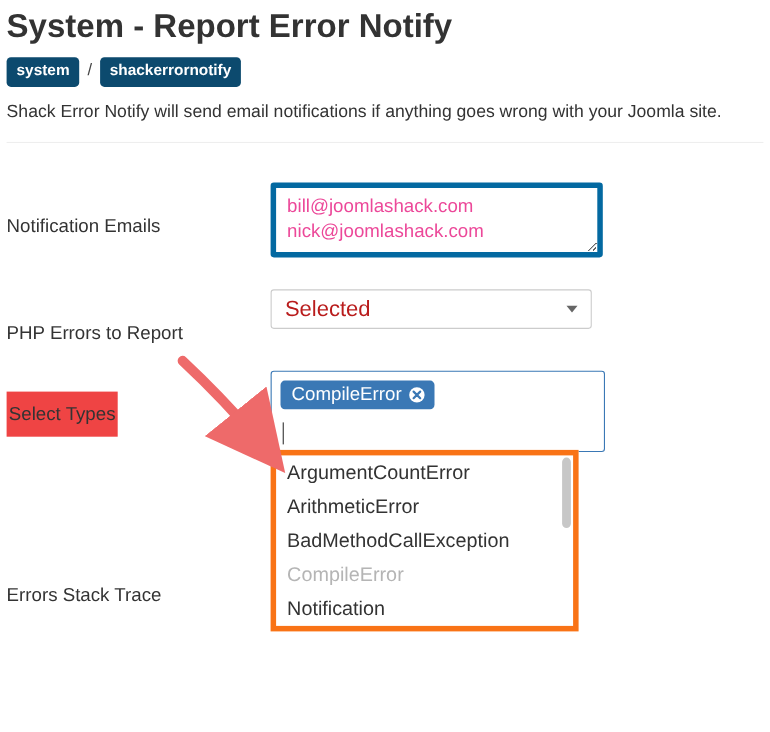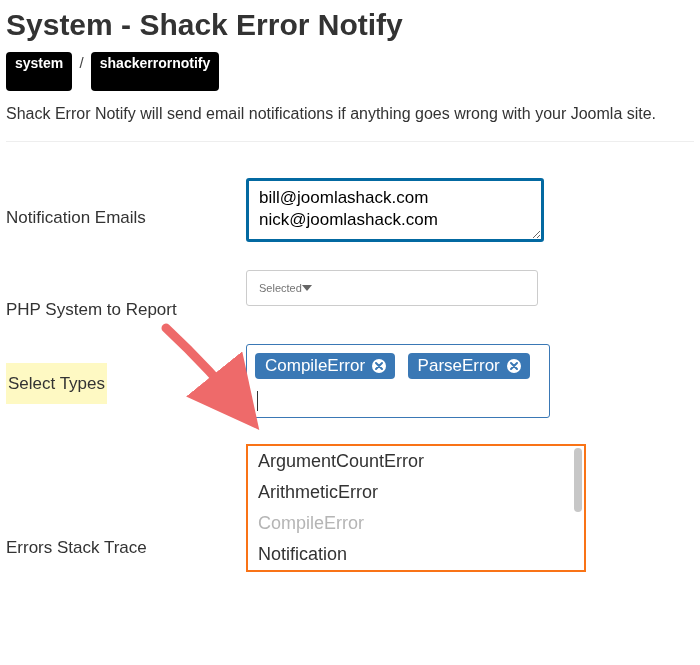--- a/index.html
+++ b/index.html
@@ -186,7 +186,7 @@
 </head>
 <body>
 
-<h1 class="page-title">System - Shack Error Notify</h1>
+<h1 class="page-title">System - Report Error Notify</h1>
 
 <div class="crumbs">
   <span class="crumb-badge">system</span>

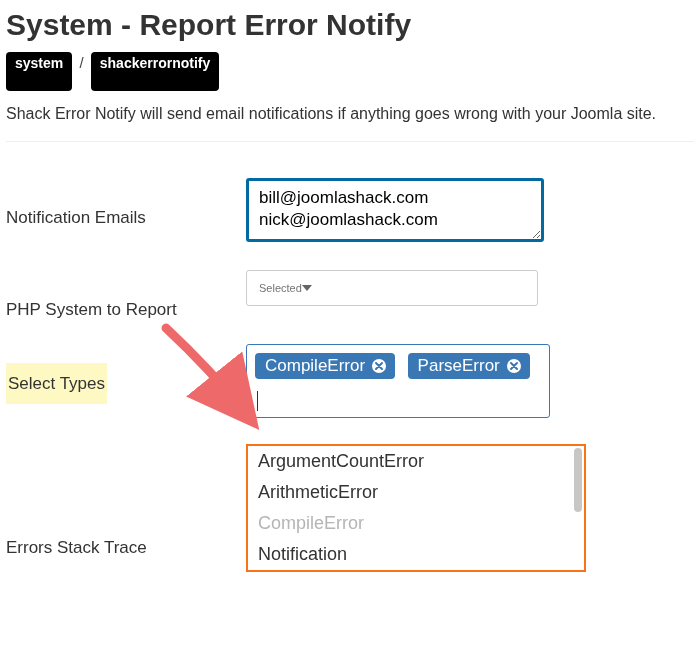--- a/index.html
+++ b/index.html
@@ -23,9 +23,9 @@
   .crumbs{margin-bottom:12px;font-size:15px;color:#888;}
   .crumb-badge{
     display:inline-block;
-    background:#000000;
+    background:#0c4a6e;
     color:#fff;
-    padding:2px 9px 19px 9px;
+    padding:2px 9px 7px 9px;
     border-radius:4px;
     font-size:14px;
     font-weight:700;

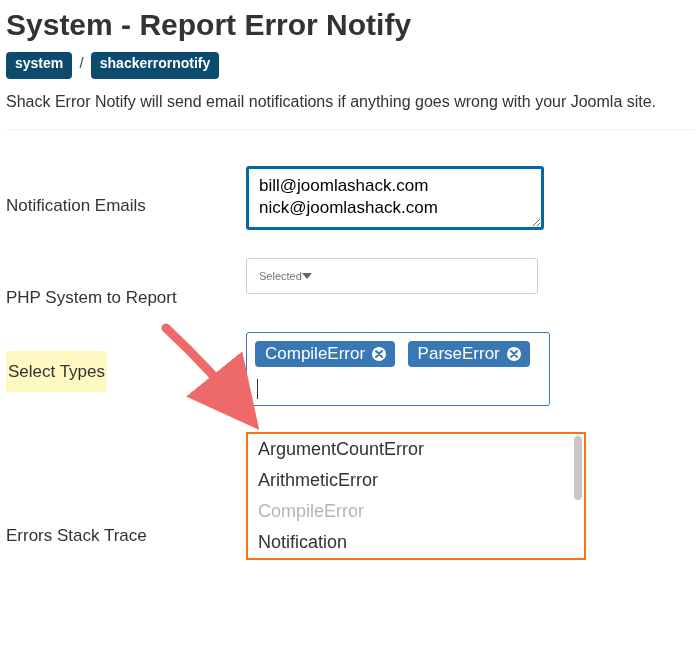--- a/index.html
+++ b/index.html
@@ -65,12 +65,12 @@
   textarea.emails{
     width:272px;
     height:46px;
-    border:3px solid #0369a1;
+    border:5px solid #0369a1;
     border-radius:3px;
     padding:6px 10px;
     font-size:17px;
     font-family:inherit;
-    color:#000000;
+    color:#ec4899;
     resize:both;
     line-height:1.3;
   }

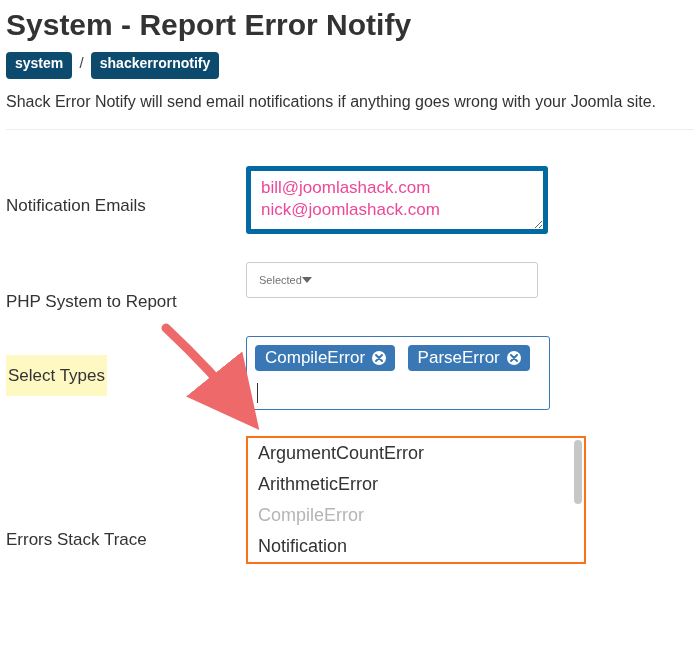--- a/index.html
+++ b/index.html
@@ -82,10 +82,10 @@
     background:#fff;
     display:flex;
     align-items:center;
-    justify-content:flex-start;
+    justify-content:space-between;
     padding:0 12px;
-    font-size:11px;
-    color:#737373;
+    font-size:20px;
+    color:#b91c1c;
     box-sizing:border-box;
     cursor:pointer;
   }

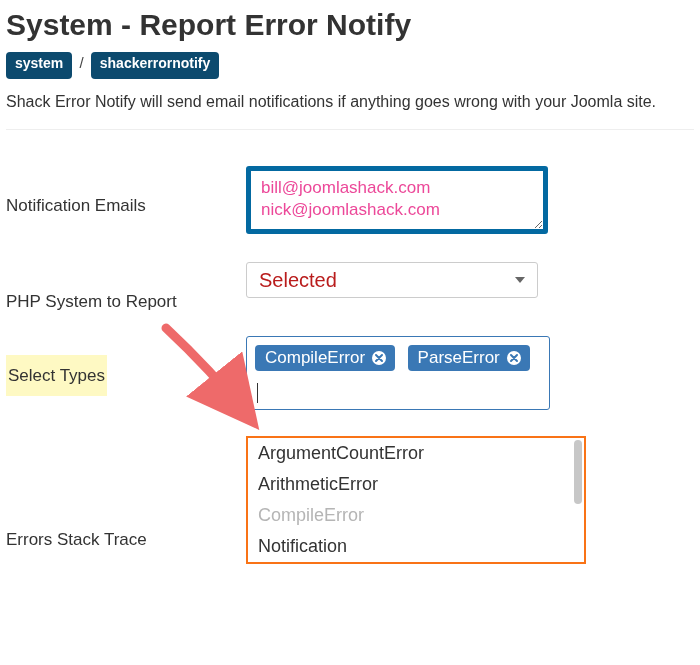--- a/index.html
+++ b/index.html
@@ -207,7 +207,7 @@
 </div>
 
 <div class="form-row">
-  <div class="form-label">PHP System to Report</div>
+  <div class="form-label">PHP Errors to Report</div>
   <div class="form-control">
     <div class="select-single">
       <span>Selected</span>

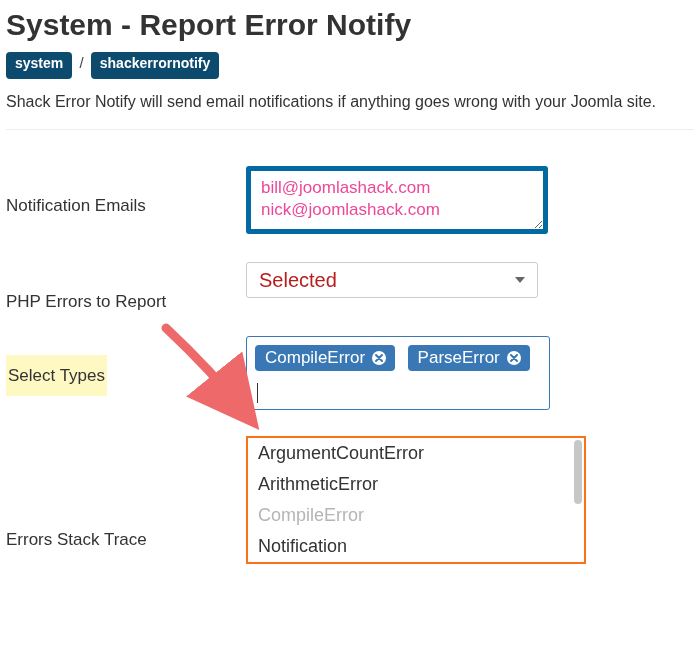--- a/index.html
+++ b/index.html
@@ -225,15 +225,6 @@
       <div class="ms-box">
         <span class="tag">
           <span>CompileError</span>
-          <span class="tag-x">
-            <svg viewBox="0 0 16 16">
-                <circle cx="8" cy="8" r="7" fill="#fff"></circle>
-                <path d="M5 5 L11 11 M11 5 L5 11" stroke="#3a78b5" stroke-width="2" stroke-linecap="round"></path>
-              </svg>
-          </span>
-        </span>
-        <span class="tag">
-          <span>ParseError</span>
           <span class="tag-x">
             <svg viewBox="0 0 16 16">
                 <circle cx="8" cy="8" r="7" fill="#fff"></circle>

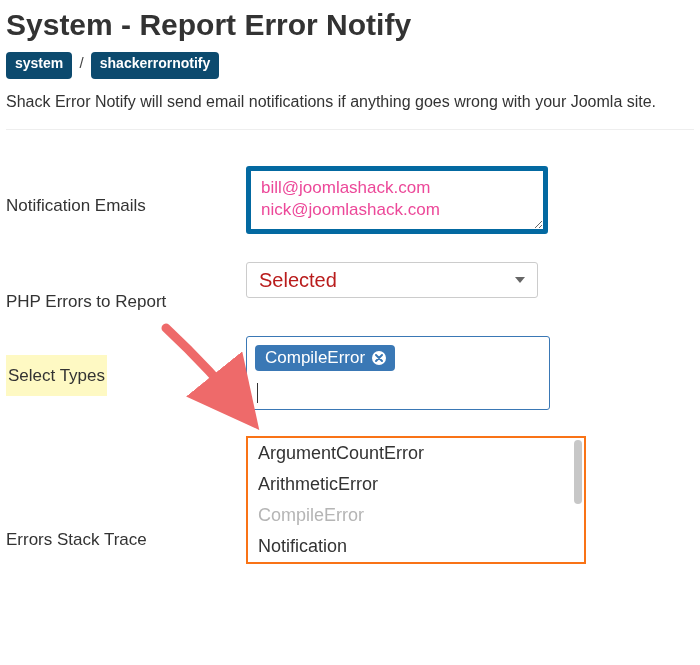--- a/index.html
+++ b/index.html
@@ -56,7 +56,7 @@
     margin-top:24px;
   }
   .hl{
-    background:#fef9c3;
+    background:#ef4444;
     padding:11px 2px;
   }
   .form-control{

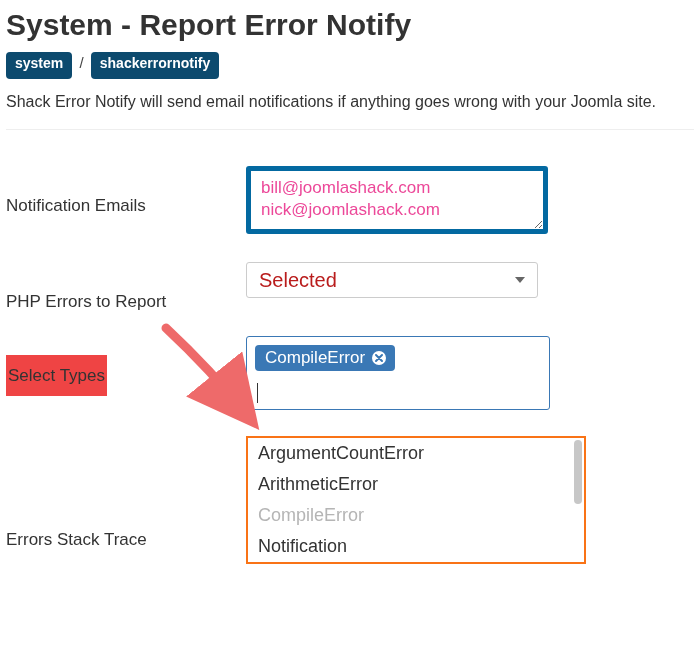--- a/index.html
+++ b/index.html
@@ -145,14 +145,13 @@
     position:absolute;
     top:72px;
     left:0;
-    width:340px;
+    width:280px;
     max-height:260px;
-    border:2px solid #f97316;
+    border:5px solid #f97316;
     background:#fff;
     box-sizing:border-box;
     overflow:hidden;
     z-index:5;
-    margin-top:28px;
   }
   .ms-list{
     overflow:hidden;

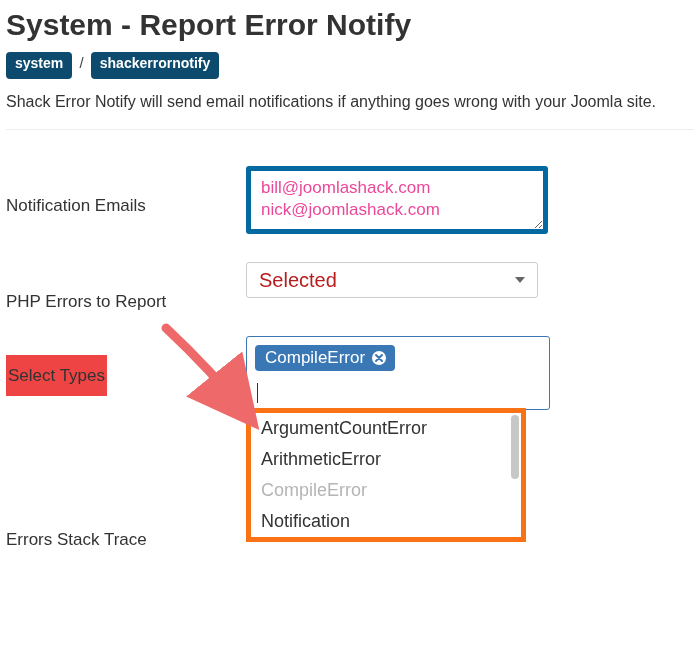--- a/index.html
+++ b/index.html
@@ -239,6 +239,7 @@
         <div class="ms-list">
           <div class="ms-item">ArgumentCountError</div>
           <div class="ms-item">ArithmeticError</div>
+          <div class="ms-item">BadMethodCallException</div>
           <div class="ms-item disabled">CompileError</div>
           <div class="ms-item">Notification</div>
         </div>

